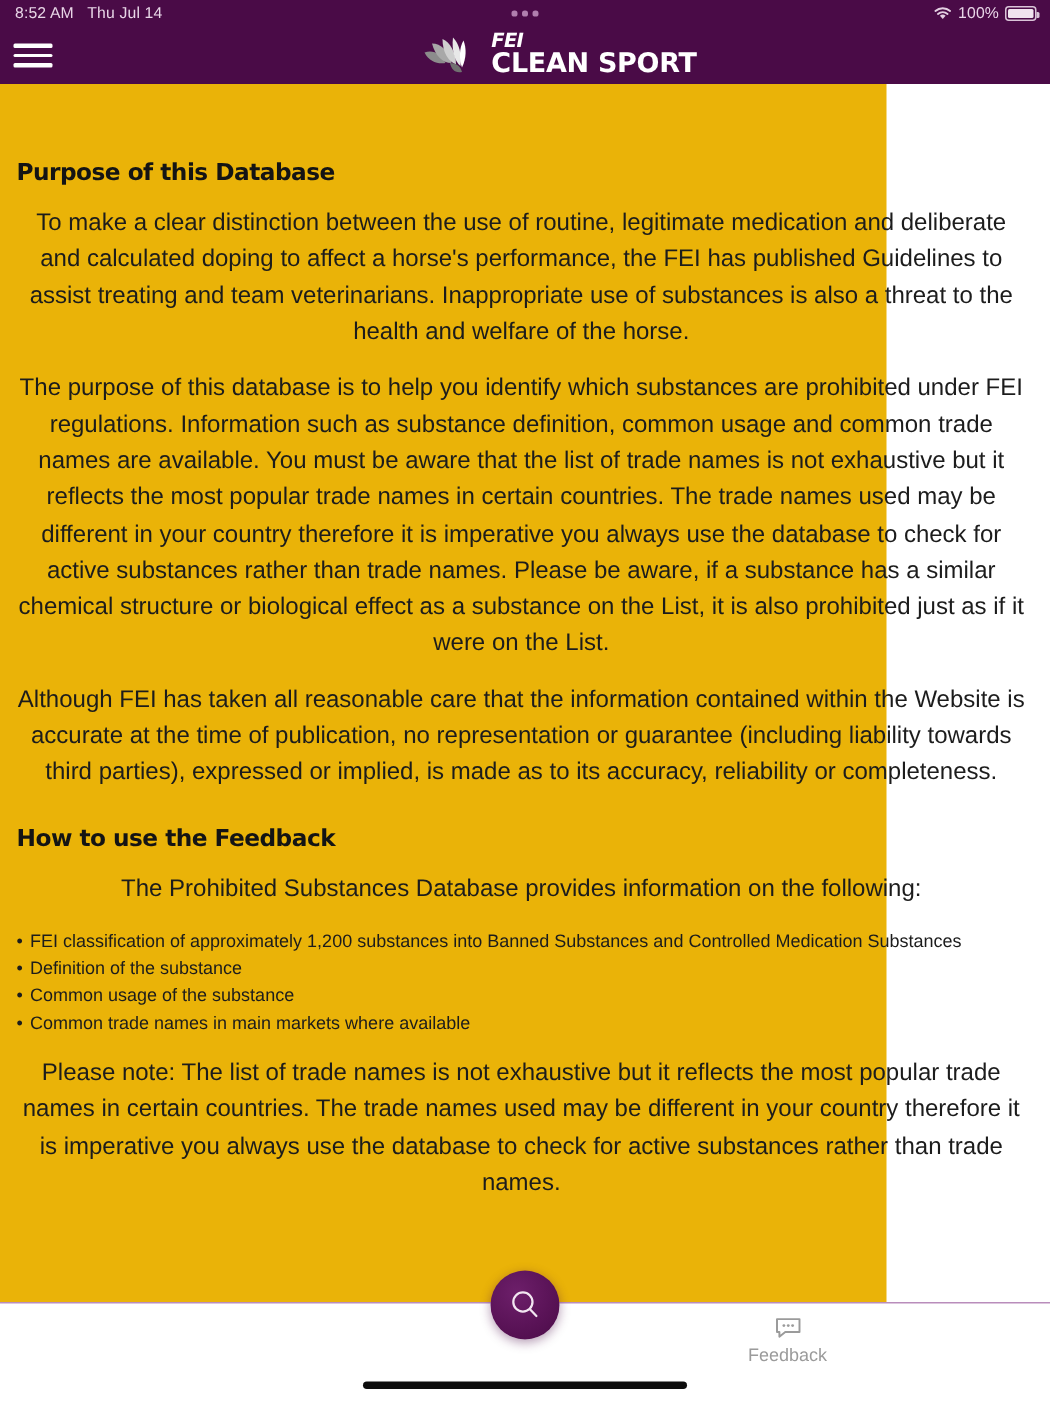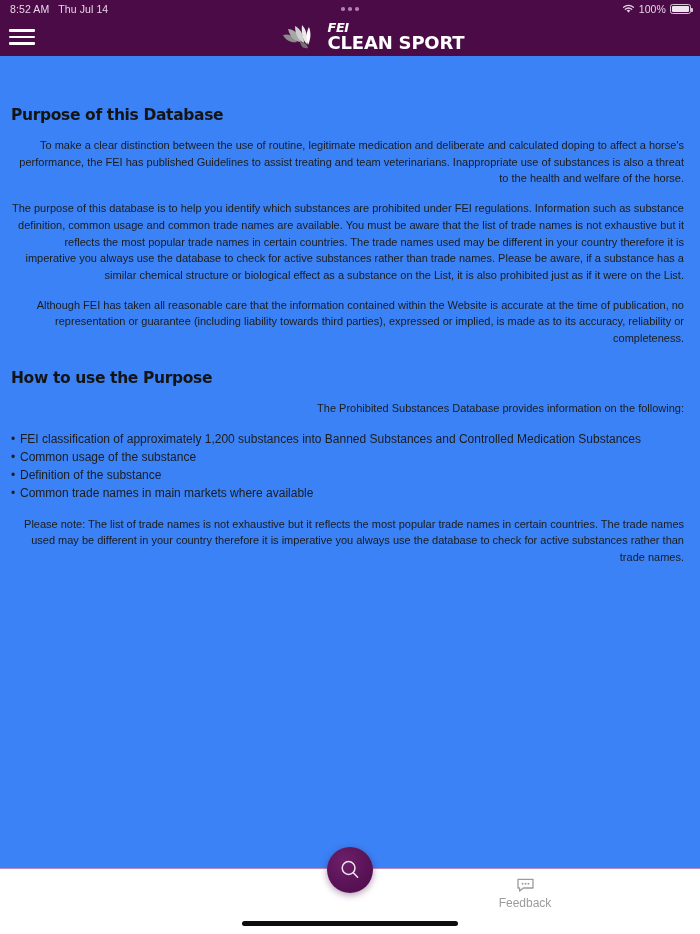--- a/index.html
+++ b/index.html
@@ -9,7 +9,7 @@
     font-family:"Liberation Sans", sans-serif;
     overflow:hidden;
   }
-  #app { position:relative; width:700px; height:934px; background:#3b82f6; }
+  #app { position:relative; width:591px; height:934px; background:#eab308; }
 
   
   .statusbar {

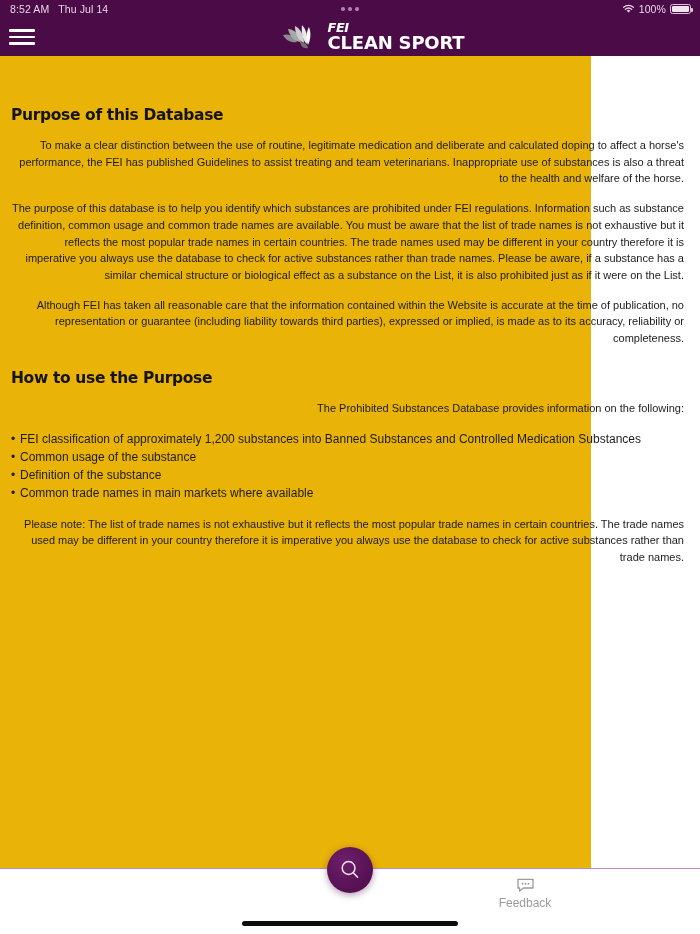--- a/index.html
+++ b/index.html
@@ -82,8 +82,8 @@
   }
   h2.section-title.second { margin-top:22px; }
   p.body {
-    font-size:11px; line-height:1.52; color:#1c1c1c;
-    margin:0 0 13px 0; text-align:right;
+    font-size:16px; line-height:1.52; color:#1c1c1c;
+    margin:0 0 13px 0; text-align:center;
   }
   p.body:last-child { margin-bottom:0; }
   ul.bullets { list-style:none; margin:0 0 13px 0; padding:0; }

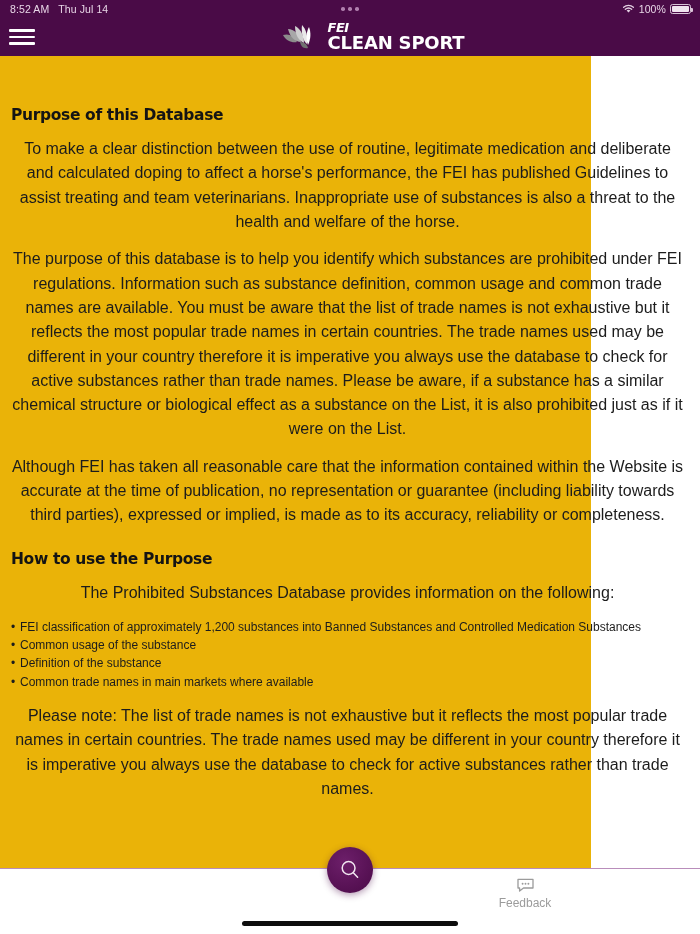--- a/index.html
+++ b/index.html
@@ -188,7 +188,7 @@
     <p class="body">The purpose of this database is to help you identify which substances are prohibited under FEI regulations. Information such as substance definition, common usage and common trade names are available. You must be aware that the list of trade names is not exhaustive but it reflects the most popular trade names in certain countries. The trade names used may be different in your country therefore it is imperative you always use the database to check for active substances rather than trade names. Please be aware, if a substance has a similar chemical structure or biological effect as a substance on the List, it is also prohibited just as if it were on the List.</p>
     <p class="body">Although FEI has taken all reasonable care that the information contained within the Website is accurate at the time of publication, no representation or guarantee (including liability towards third parties), expressed or implied, is made as to its accuracy, reliability or completeness.</p>
 
-    <h2 class="section-title second">How to use the Purpose</h2>
+    <h2 class="section-title second">How to use the Feedback</h2>
 
     <p class="body">The Prohibited Substances Database provides information on the following:</p>
 

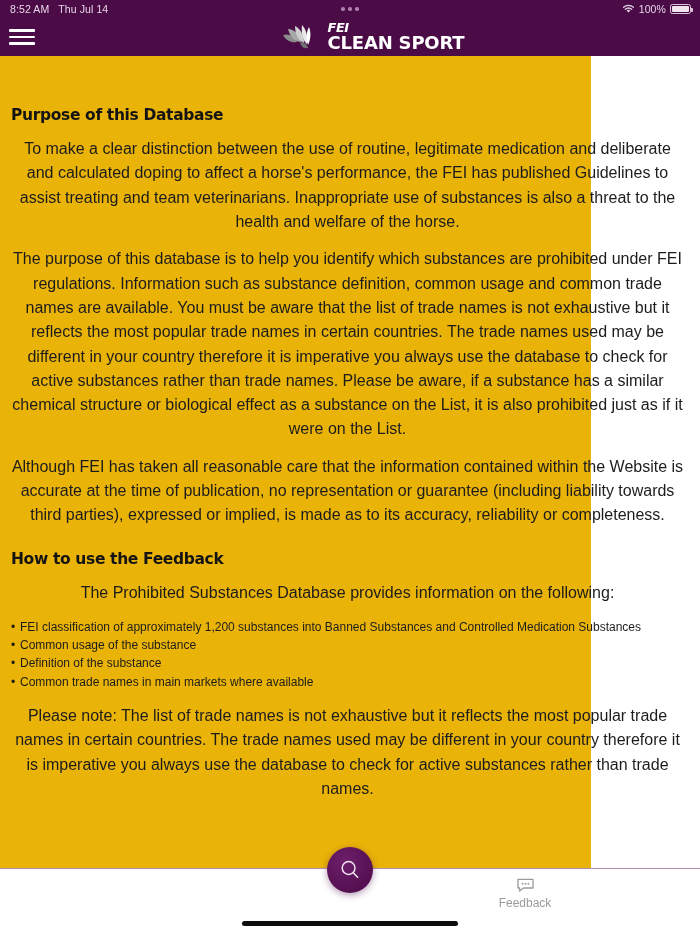--- a/index.html
+++ b/index.html
@@ -194,8 +194,8 @@
 
     <ul class="bullets">
       <li>FEI classification of approximately 1,200 substances into Banned Substances and Controlled Medication Substances</li>
+      <li>Definition of the substance</li>
       <li>Common usage of the substance</li>
-      <li>Definition of the substance</li>
       <li>Common trade names in main markets where available</li>
     </ul>
 

